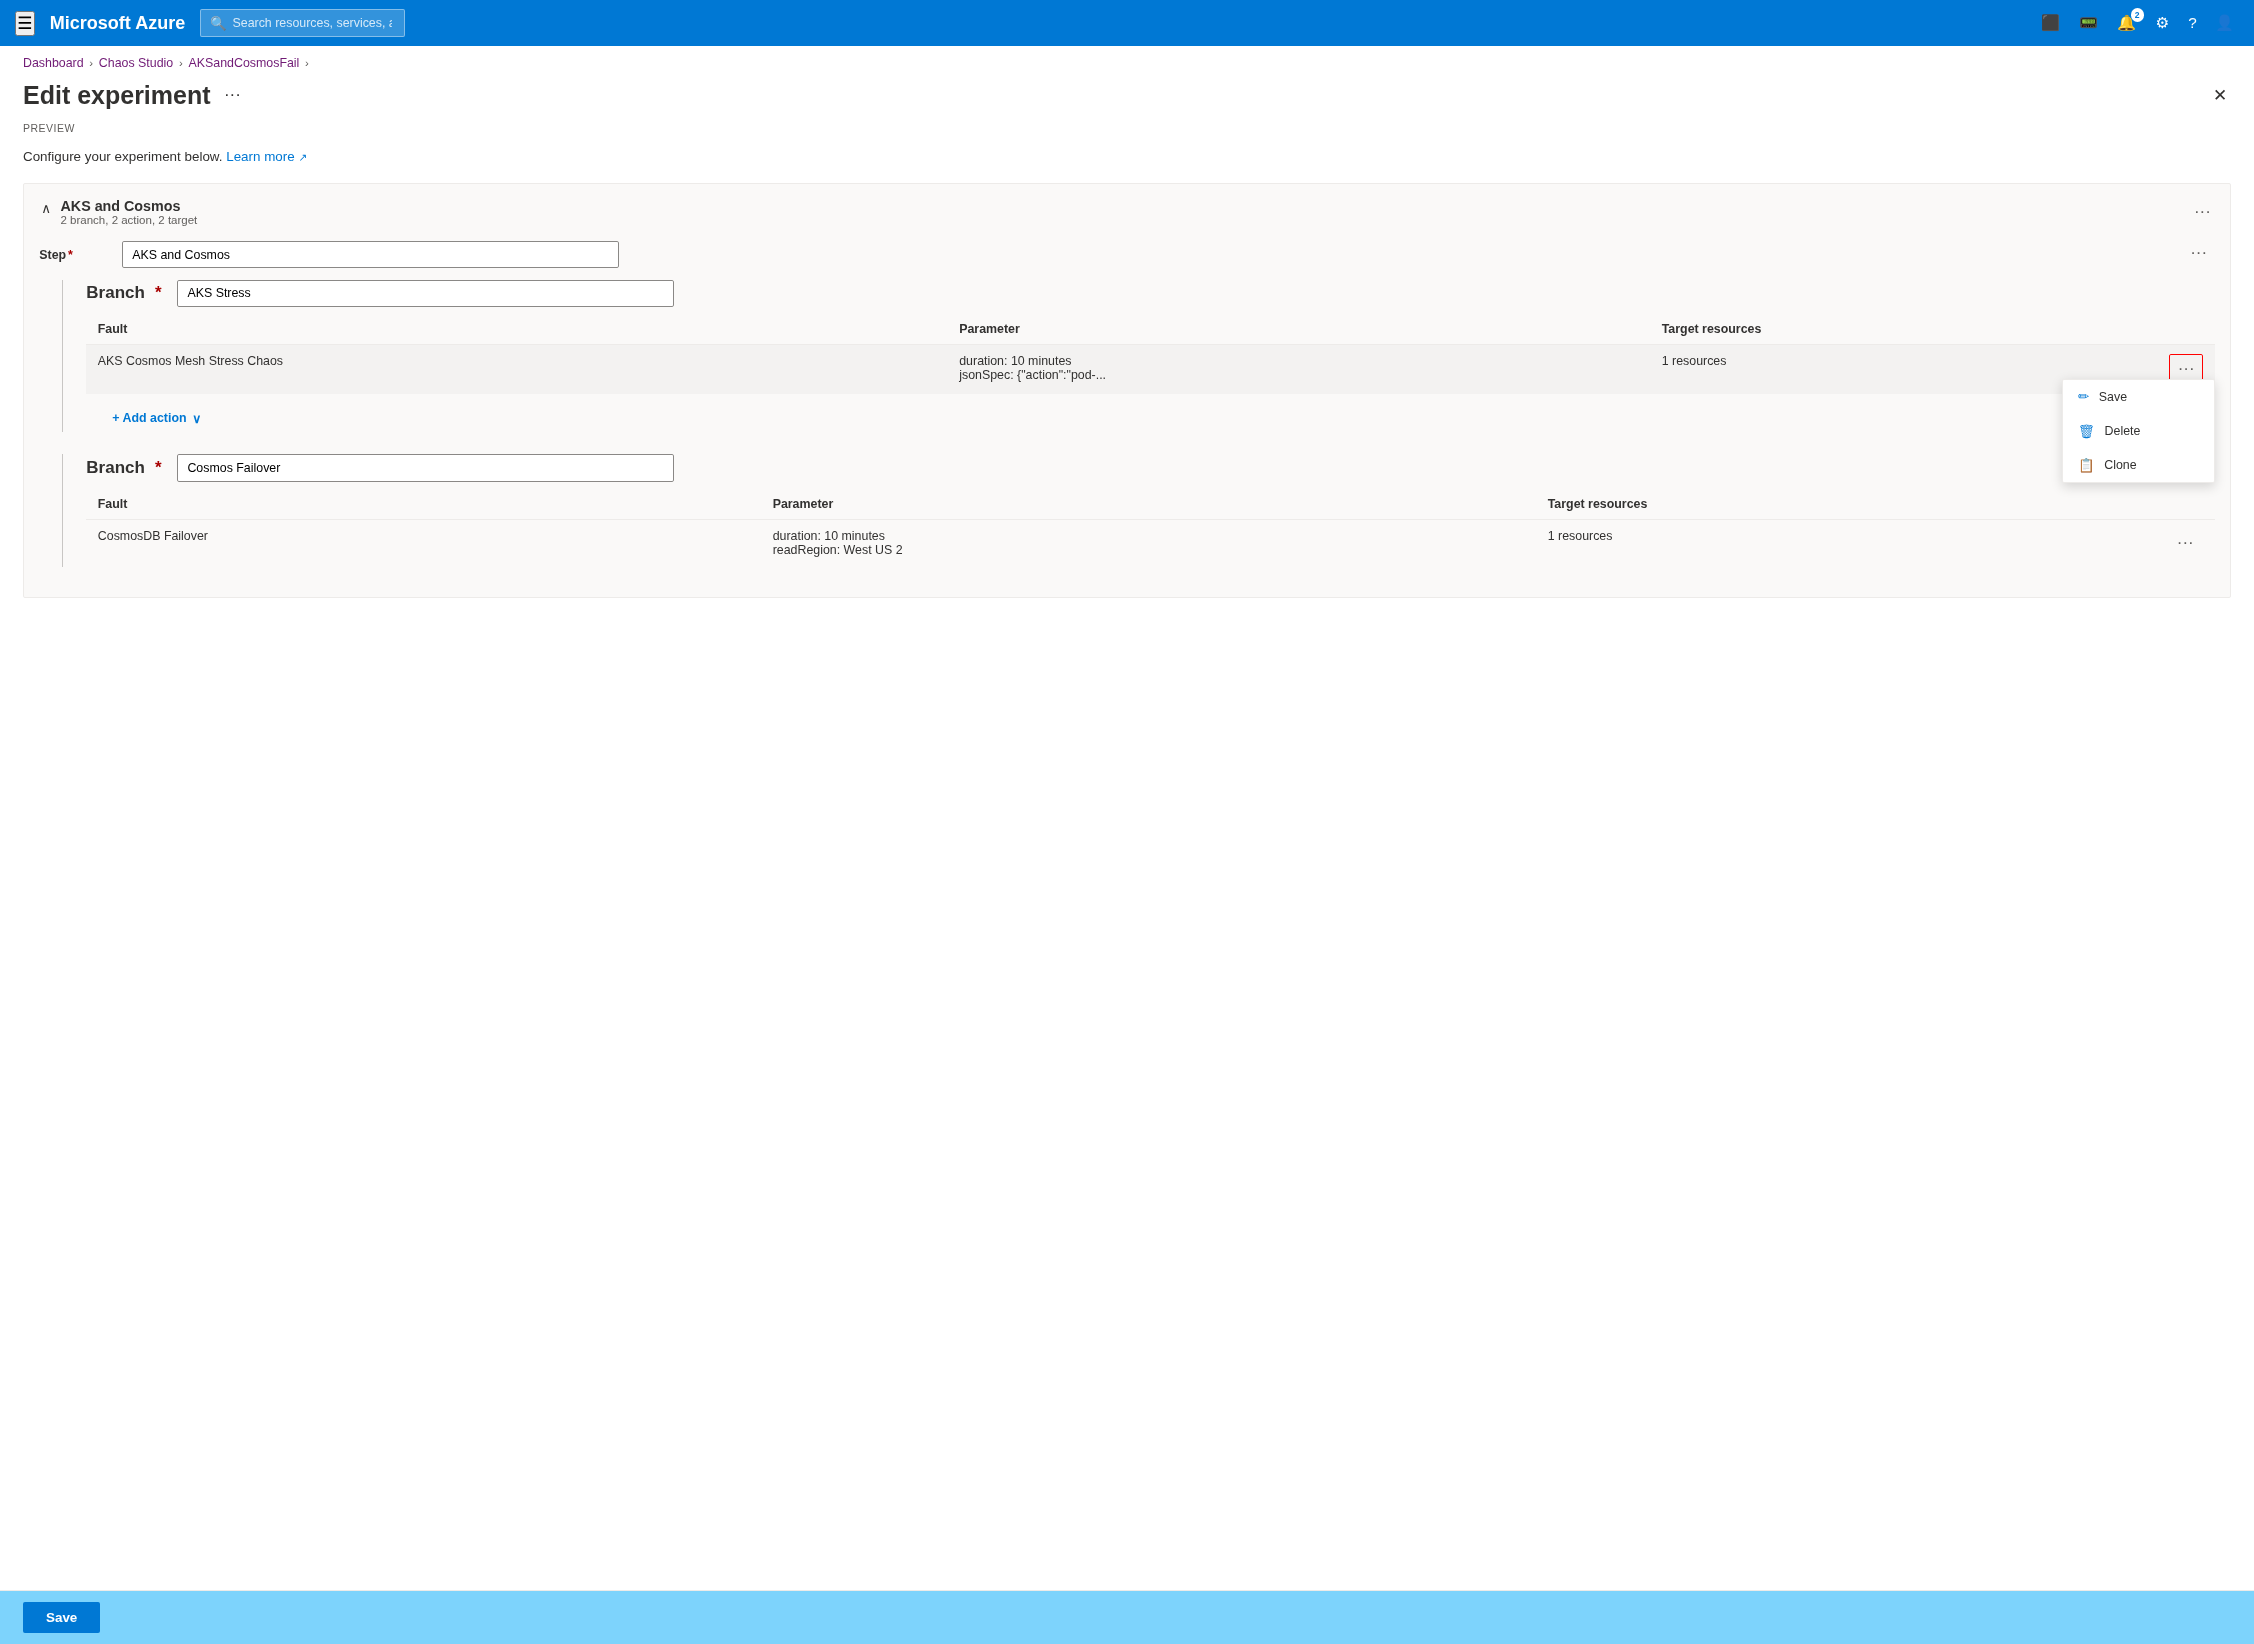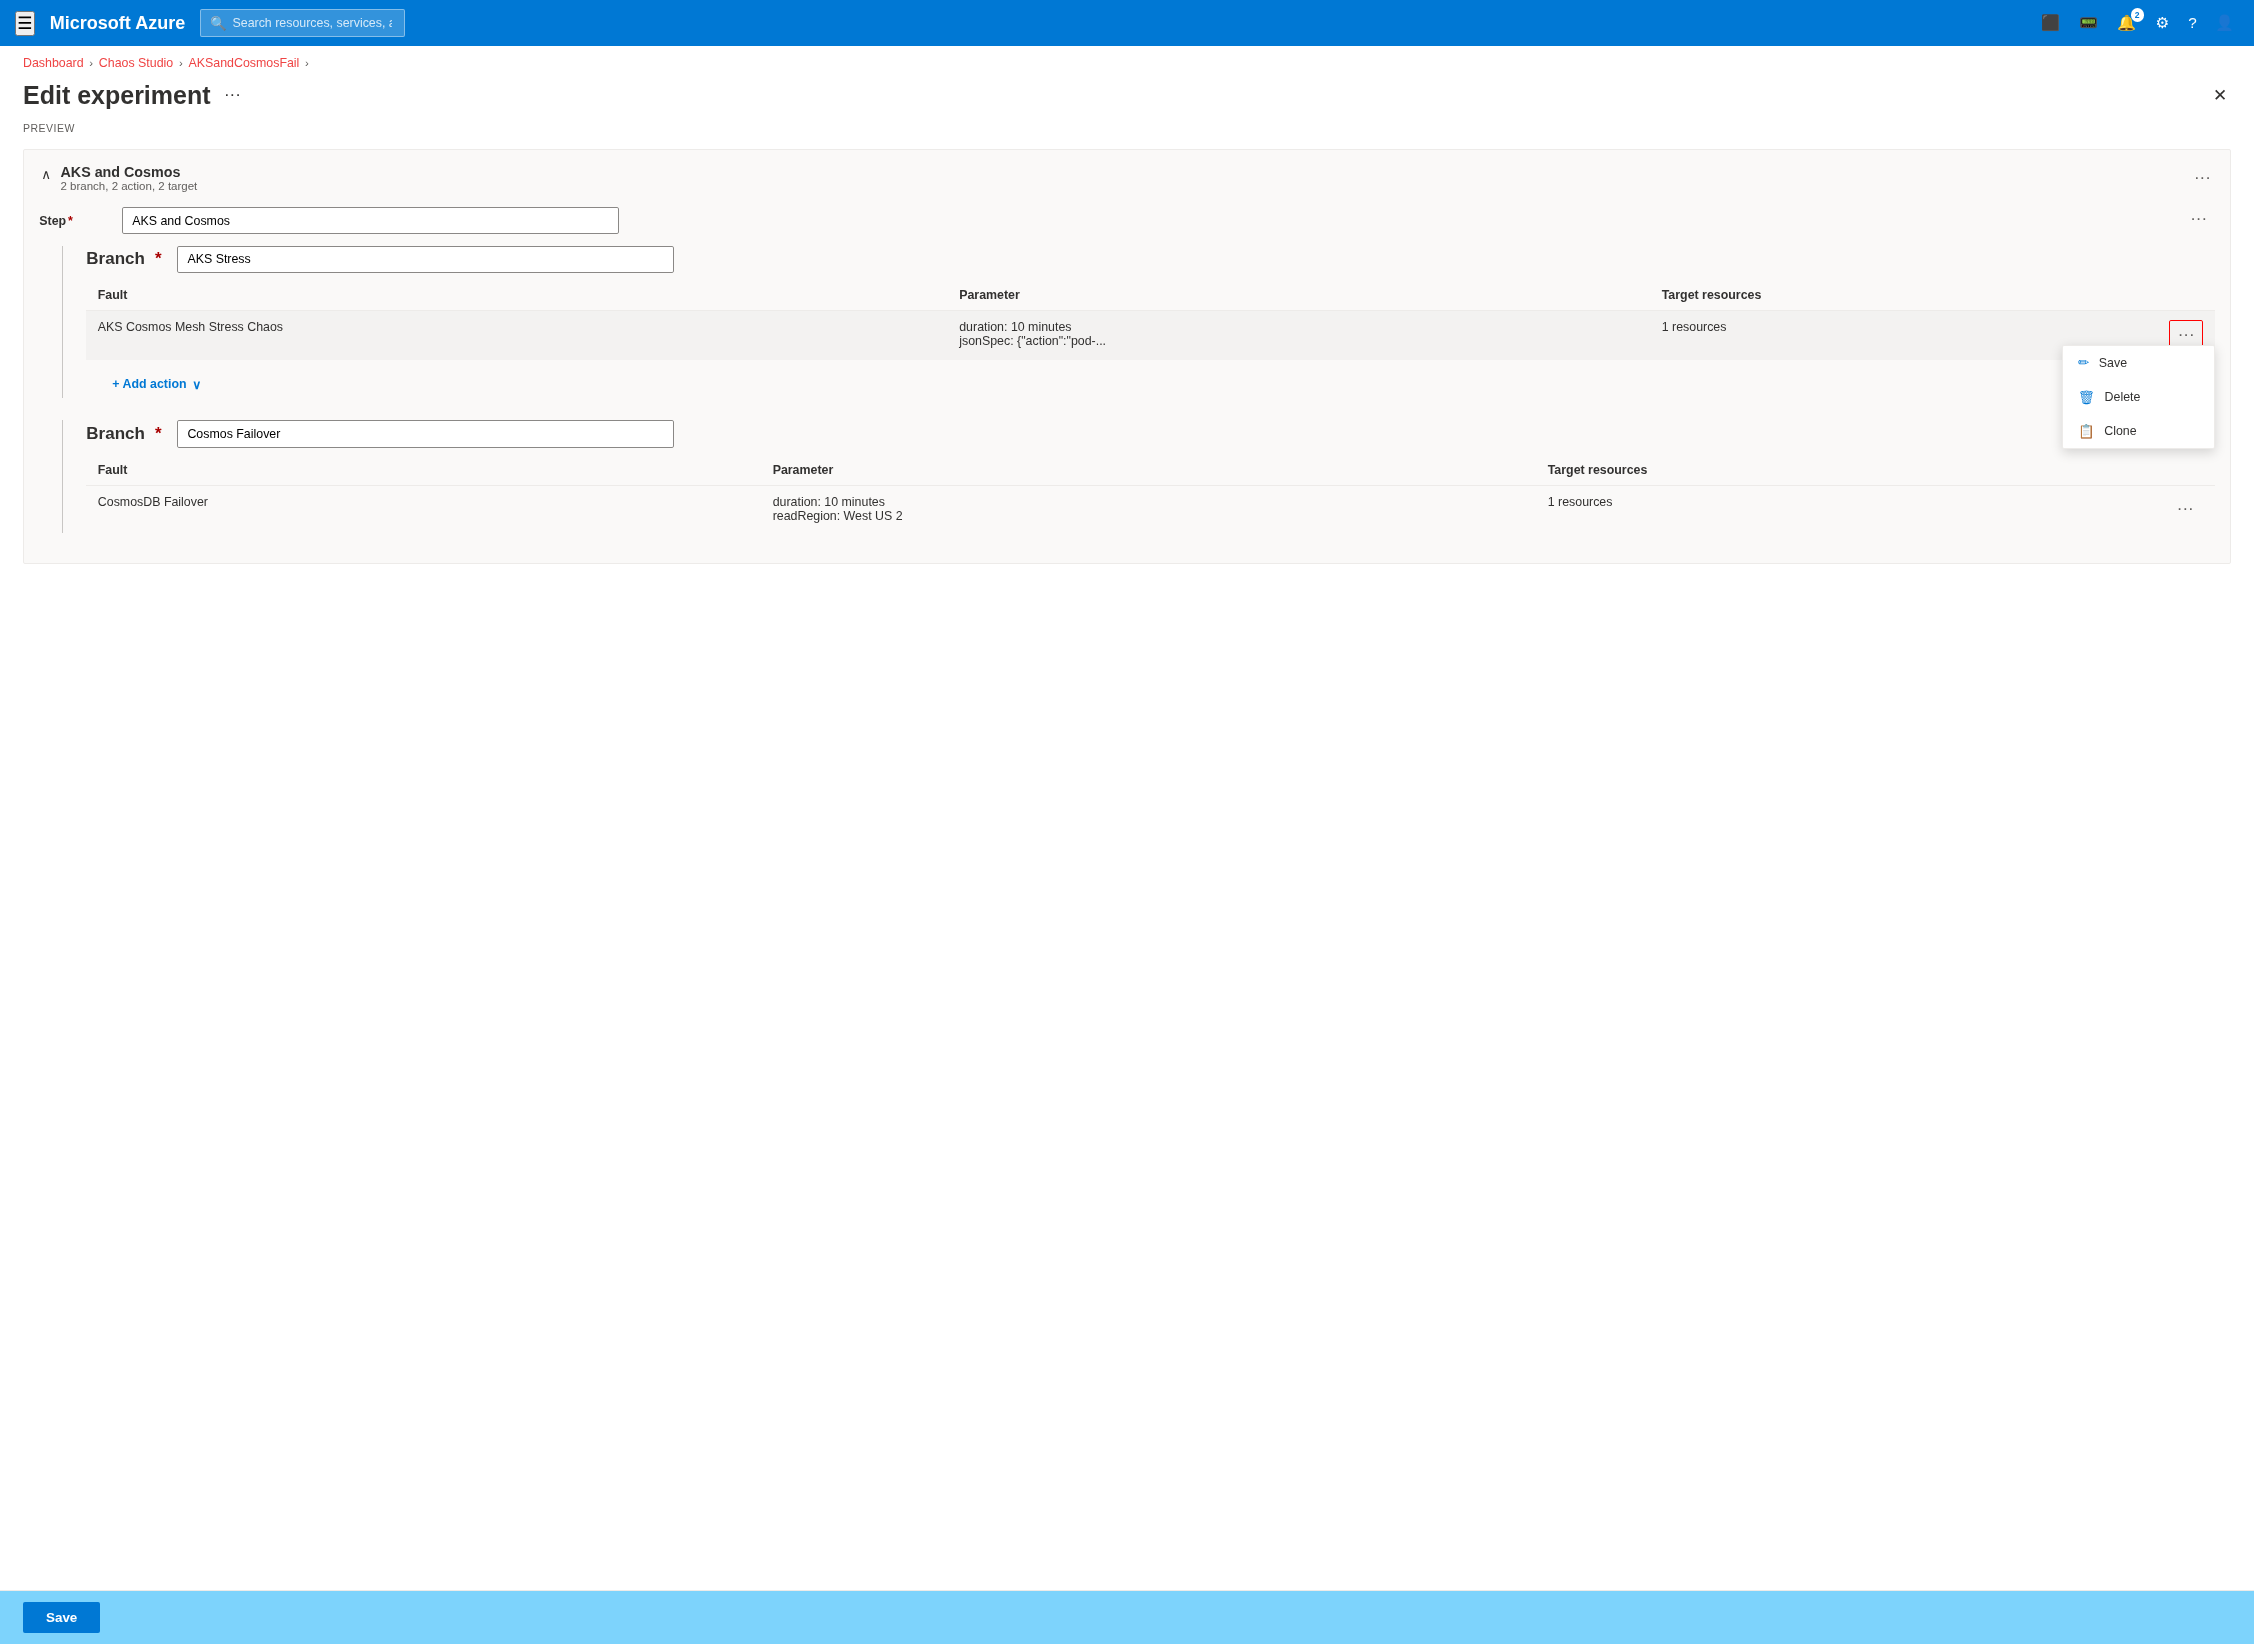--- a/index.html
+++ b/index.html
@@ -55,7 +55,7 @@
       display: flex; align-items: center; gap: 5.7px;
       color: #0078d4;
     }
-    .breadcrumb a { color: #ef4444; text-decoration: none; }
+    .breadcrumb a { color: #701a75; text-decoration: none; }
     .breadcrumb-sep { color: #605e5c; font-size: 11.5px; }
 
     

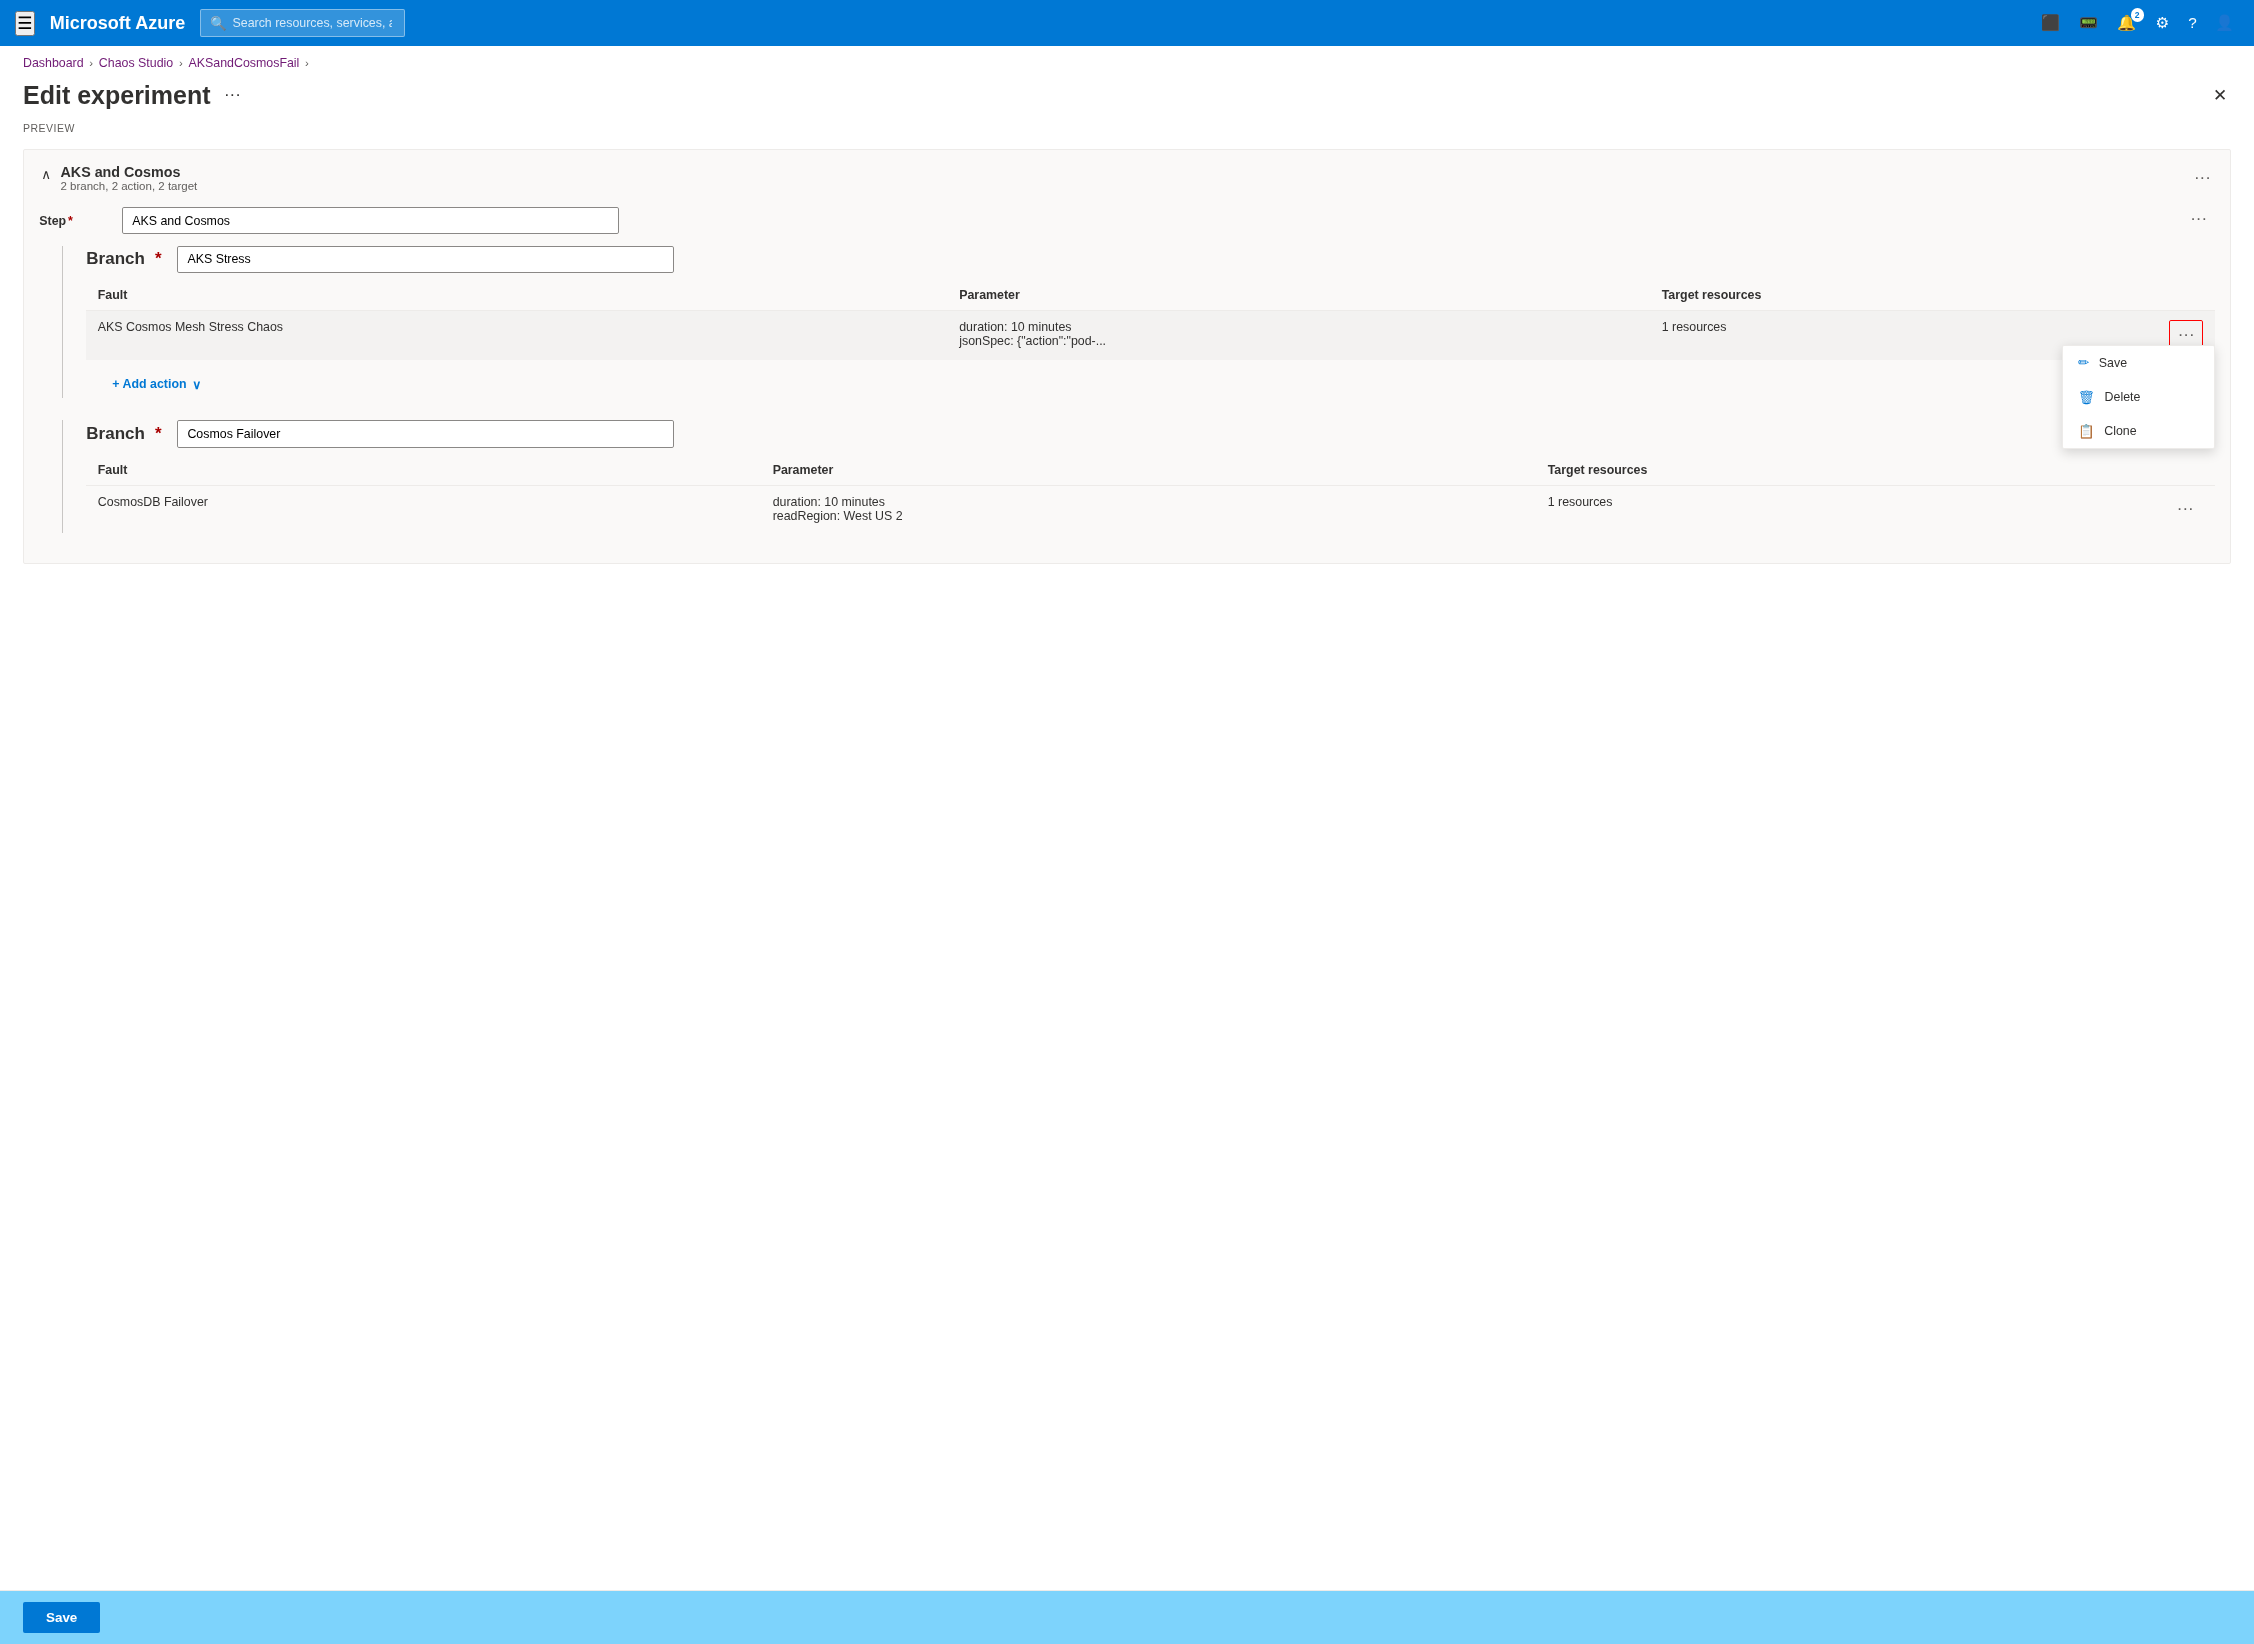--- a/index.html
+++ b/index.html
@@ -235,6 +235,12 @@
 
 <div class="main-content">
 
+  <p class="configure-text">
+    <span>Configure your experiment below.</span>
+    <a href="#">
+      <span>Learn more</span> <span class="external-icon">↗</span>
+    </a>
+  </p>
 
   <div class="experiment-panel">
 

